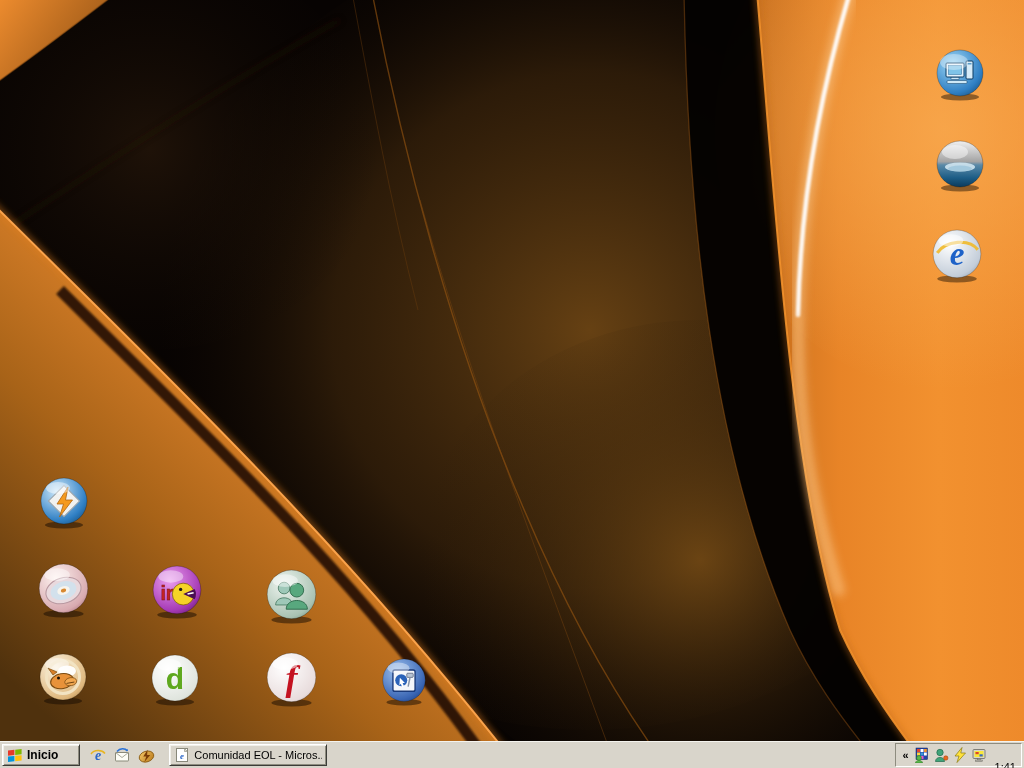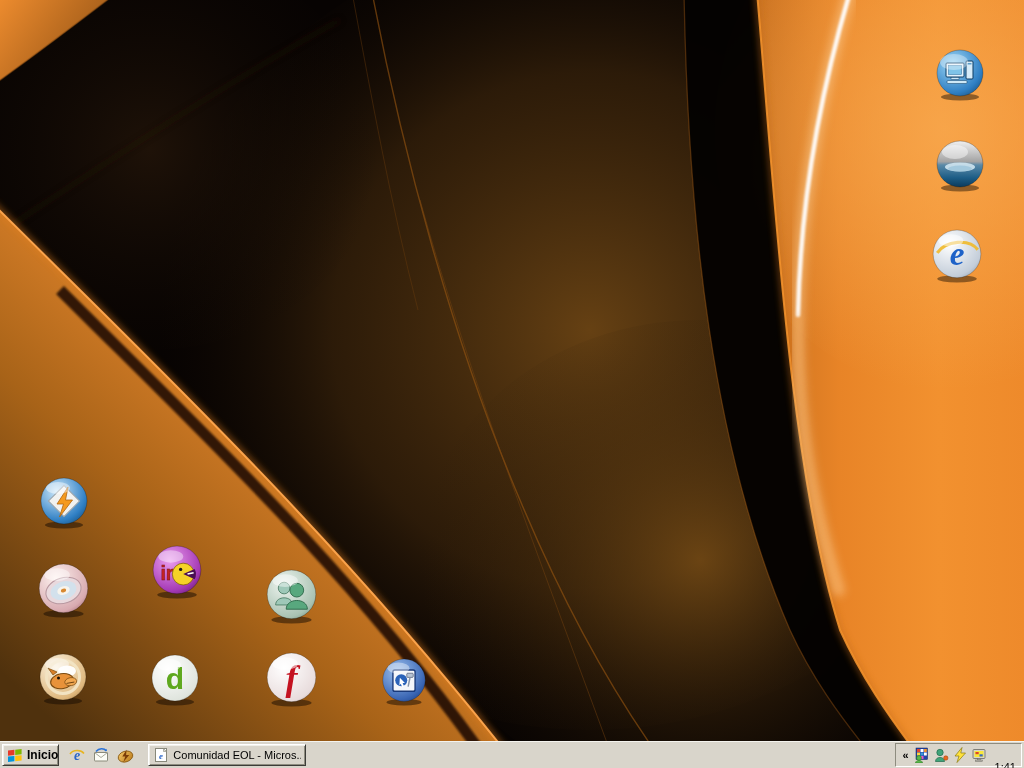--- a/index.html
+++ b/index.html
@@ -210,7 +210,7 @@
     </svg>
   </div>
 
-  <div class="dicon" style="left:150px;top:545px;width:54px;height:54px;">
+  <div class="dicon" style="left:150px;top:565px;width:54px;height:54px;">
     <svg viewBox="0 0 52 52">
       <defs>
           <radialGradient id="miG" cx="0.35" cy="0.3" r="0.9">

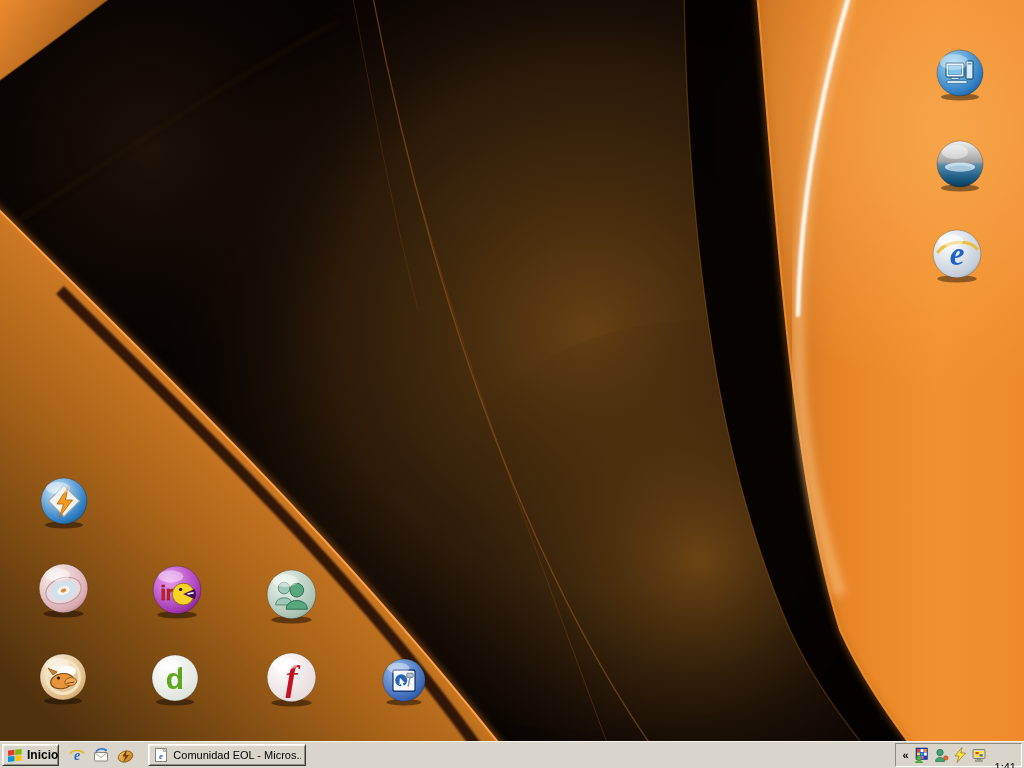--- a/index.html
+++ b/index.html
@@ -16,7 +16,7 @@
   .raised{background:#d9d5cb;border:1px solid;border-color:#ffffff #3c3c38 #3c3c38 #ffffff;
     box-shadow:inset 1px 1px 0 #f1f0ea, inset -1px -1px 0 #8e8c7f;box-sizing:border-box;}
   .start{height:22px;margin-left:2px;display:flex;align-items:center;gap:4px;
-    padding:0 0 0 4px;font-weight:bold;font-size:12px;font-family:"Liberation Sans",sans-serif;cursor:pointer;}
+    padding:0 21px 0 4px;font-weight:bold;font-size:12px;font-family:"Liberation Sans",sans-serif;cursor:pointer;}
   .ql{display:flex;align-items:center;gap:6px;margin-left:9px;}
   .qlbtn{width:18px;height:18px;display:flex;align-items:center;justify-content:center;
     background:transparent;border:none;padding:0;cursor:pointer;}

